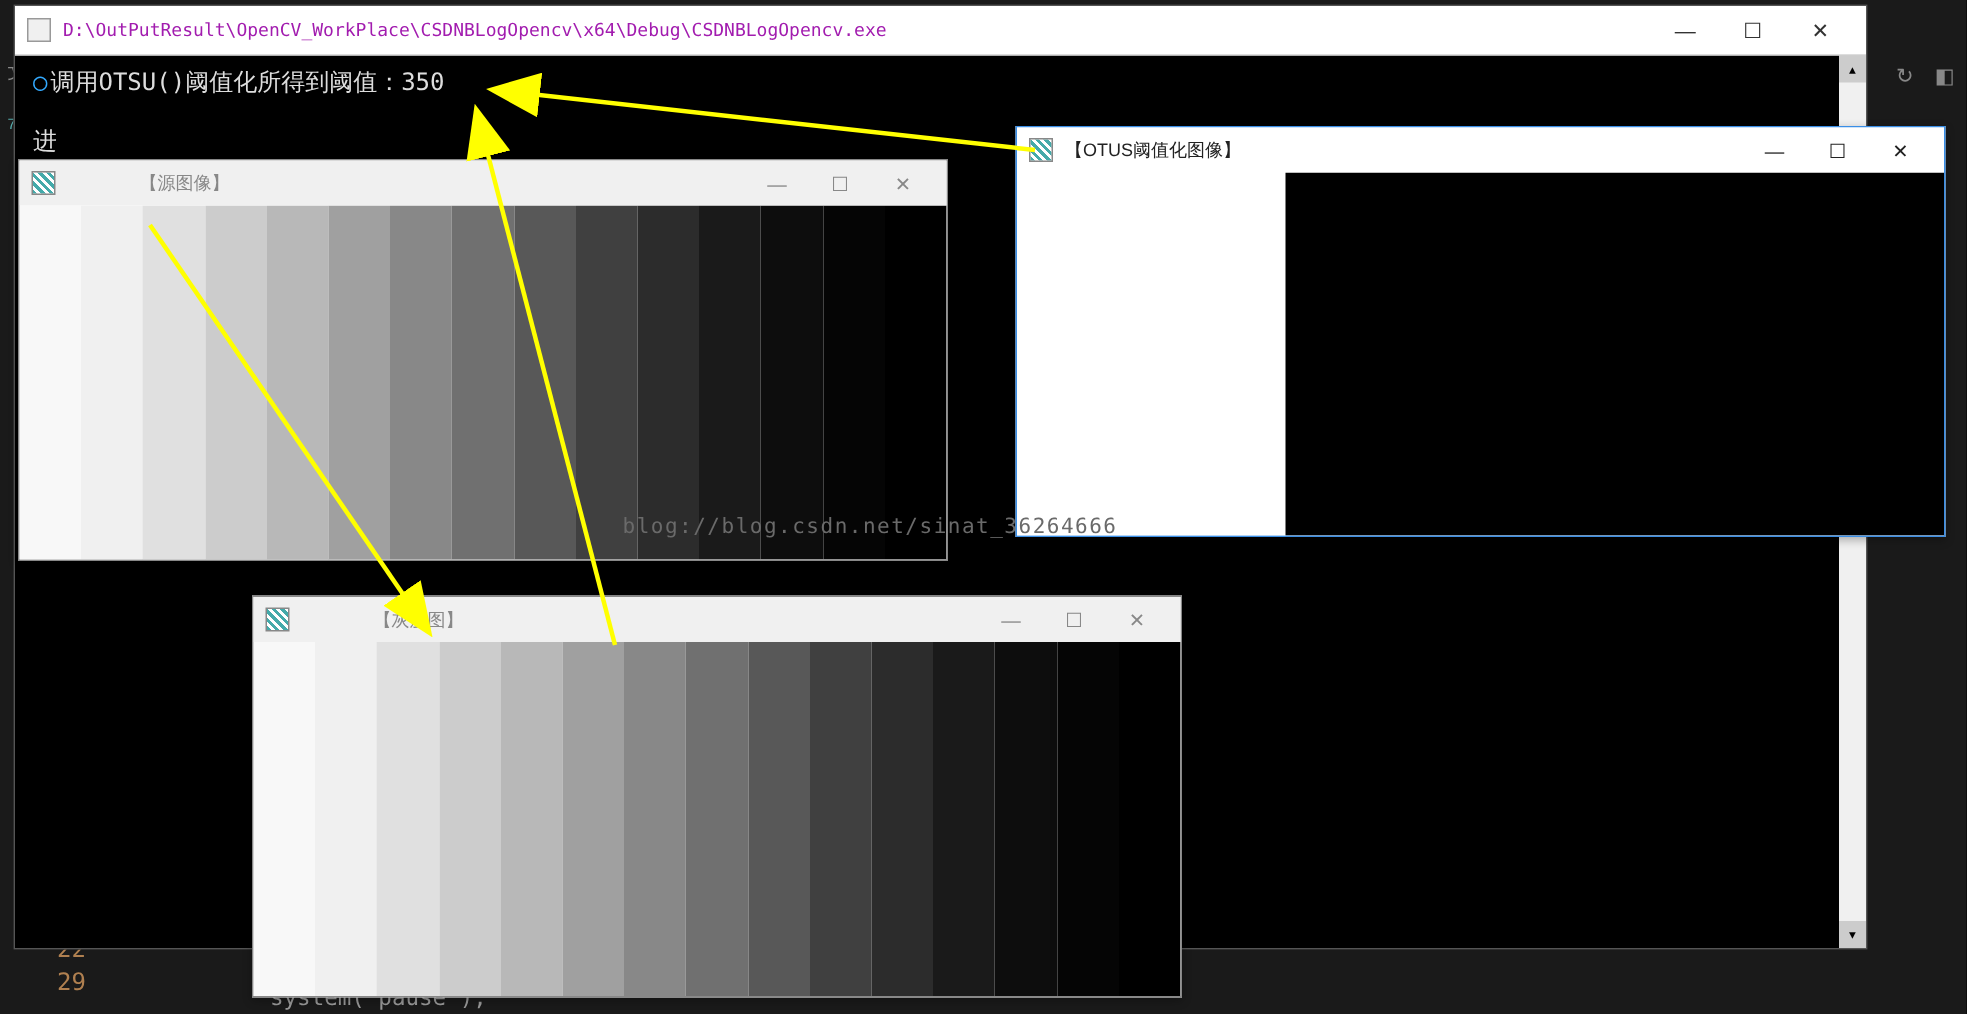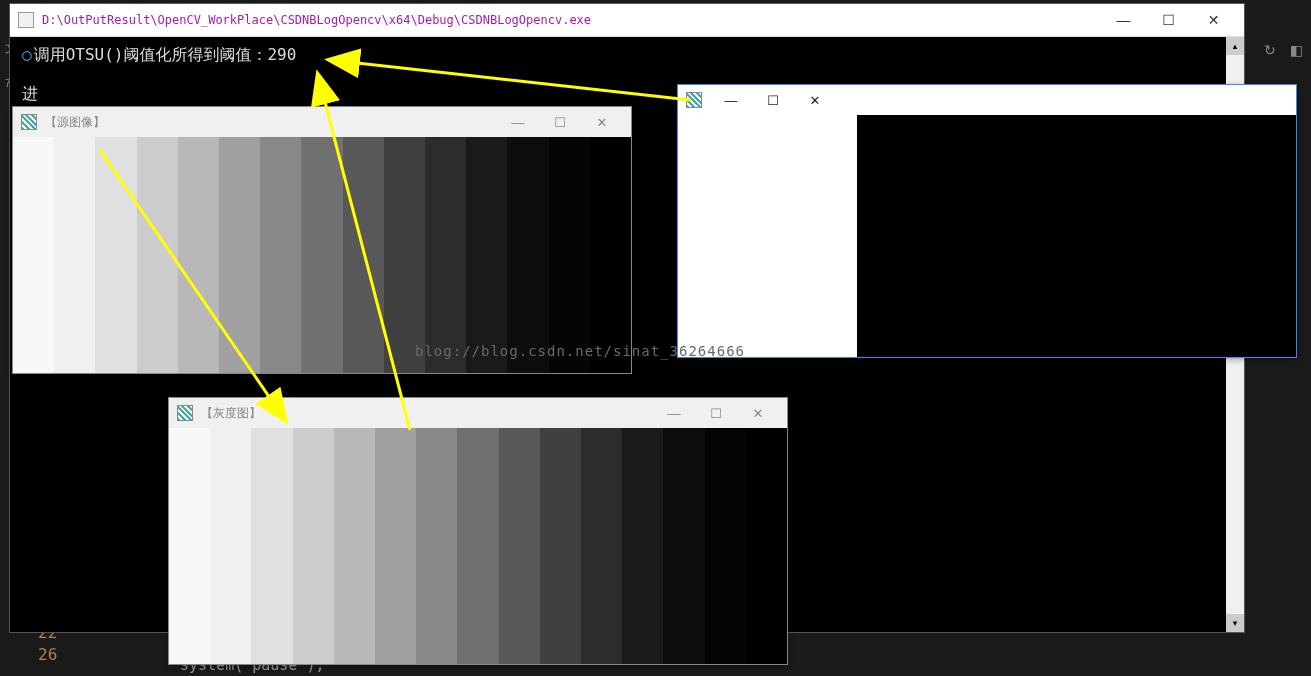--- a/index.html
+++ b/index.html
@@ -259,7 +259,7 @@
     </div>
   </div>
   <div class="main-content">
-    <span style="color:#3af;margin-right:2px">○</span><span class="console-text">调用OTSU()阈值化所得到阈值：290</span>
+    <span style="color:#3af;margin-right:2px">○</span><span class="console-text">调用OTSU()阈值化所得到阈值：350</span>
     <div style="margin-top:18px" class="console-text">进</div>
   </div>
   <div class="scrollbar-v">

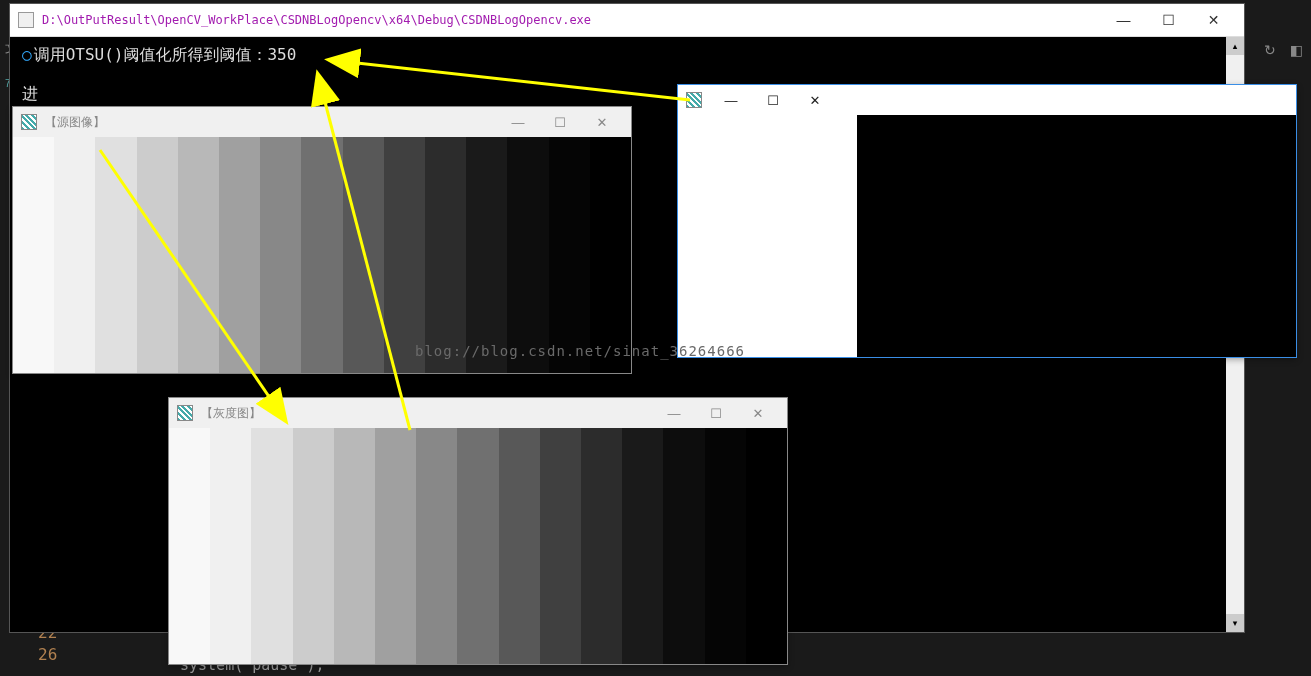--- a/index.html
+++ b/index.html
@@ -333,6 +333,7 @@
 <div class="sub-window" style="left:677px;top:84px;width:620px;height:274px;border-color:#3a8ee6">
   <div class="sub-titlebar">
     <span class="sub-icon"></span>
+    <span class="sub-title" style="color:#222;font-weight:500">【OTUS阈值化图像】</span>
     <div class="sub-controls">
       <div class="sub-btn" style="color:#222">—</div>
       <div class="sub-btn" style="color:#222">☐</div>

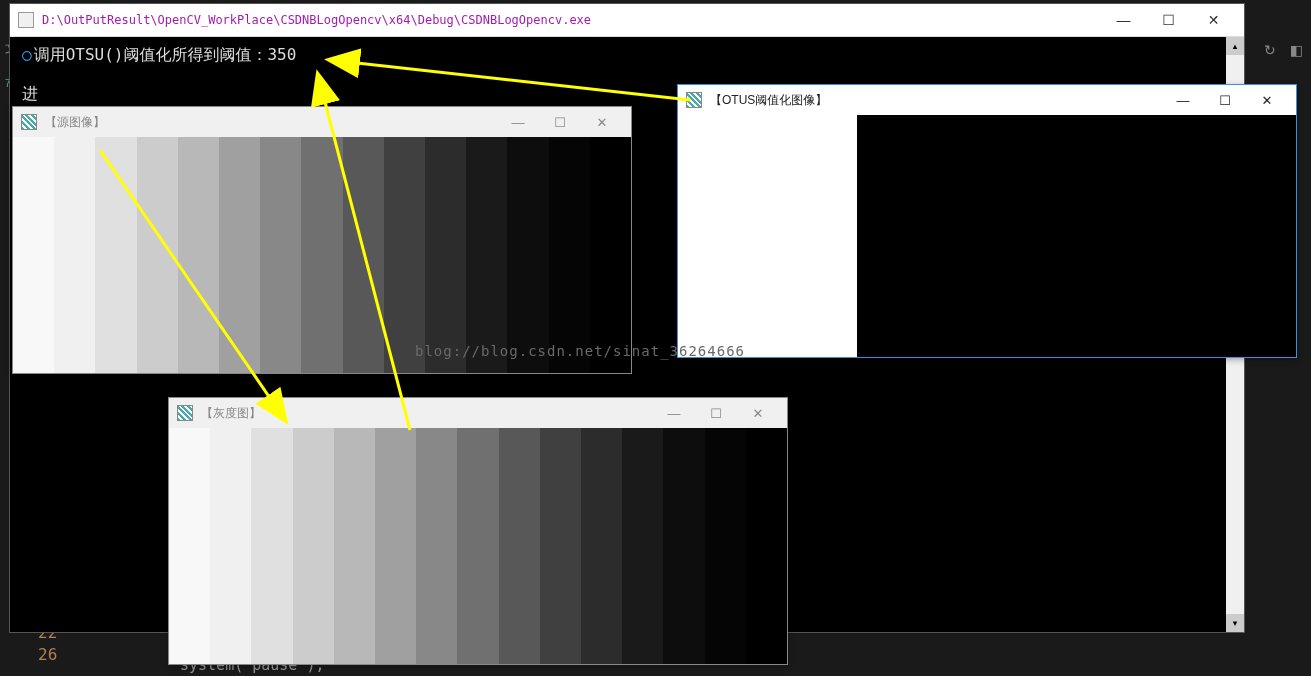--- a/index.html
+++ b/index.html
@@ -113,7 +113,7 @@
       align-items: center;
       padding: 0 8px;
     }
-    .sub-window.non-focused .sub-titlebar { background: #f0f0f0; }
+    .sub-window.non-focused .sub-titlebar { background: #f0f0f0; gap: 48px; }
     .sub-icon {
       width: 16px;
       height: 16px;

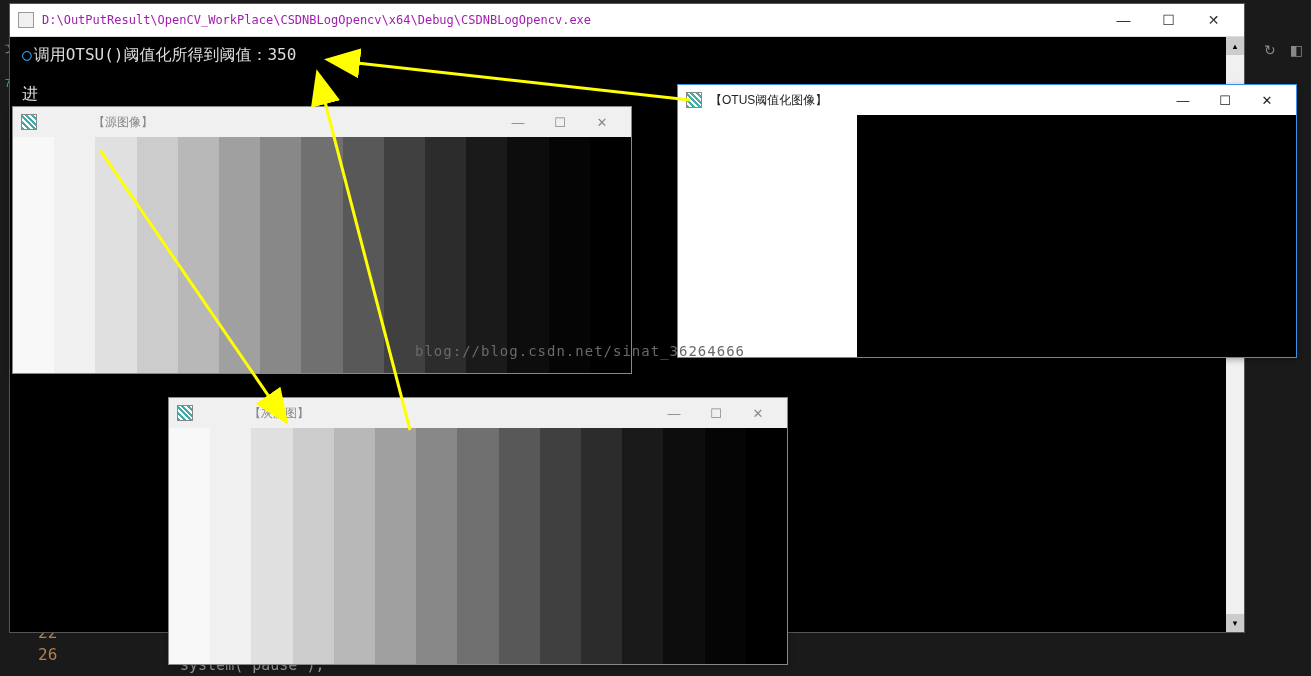--- a/index.html
+++ b/index.html
@@ -243,7 +243,7 @@
 </div>
 <div class="bg-line-numbers">
   <div>22</div>
-  <div>26</div>
+  <div>29</div>
 </div>
 <div class="bg-code">system("pause");</div>
 <div class="semicolon">;</div>

